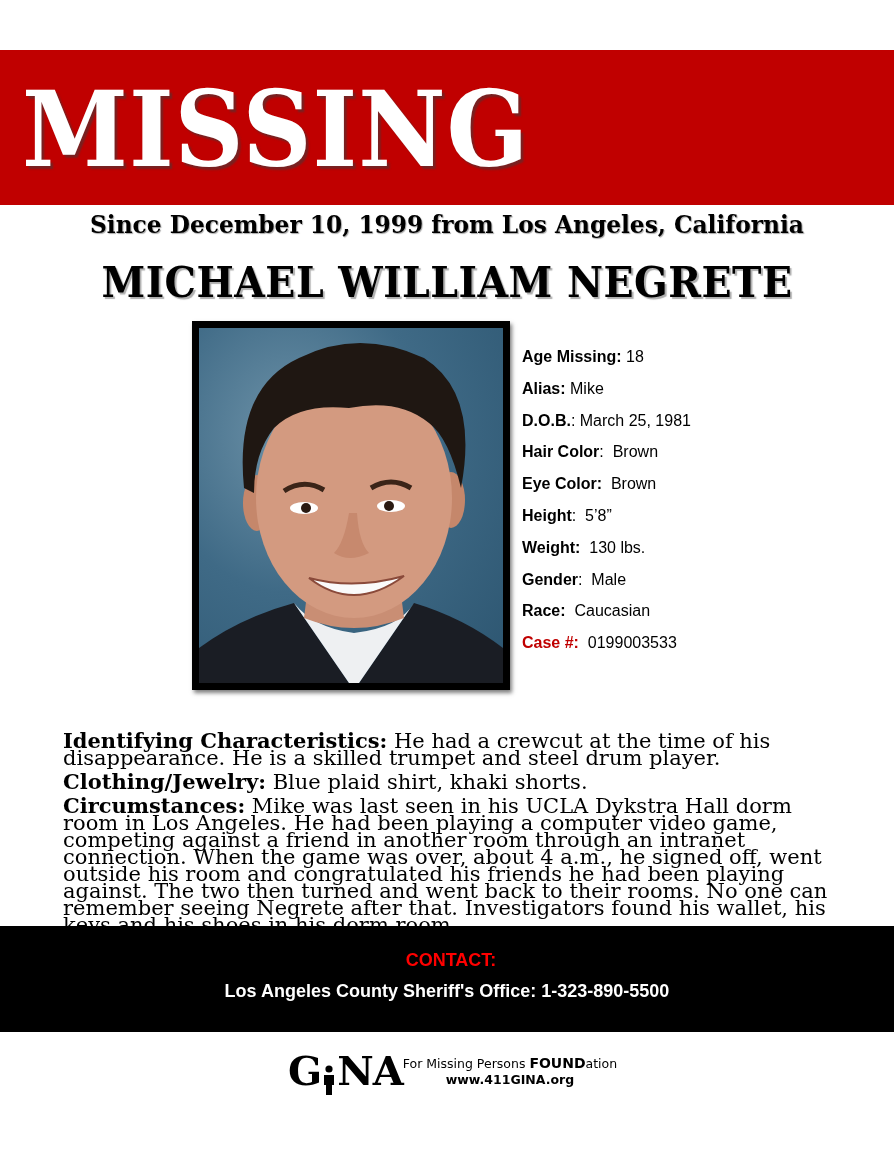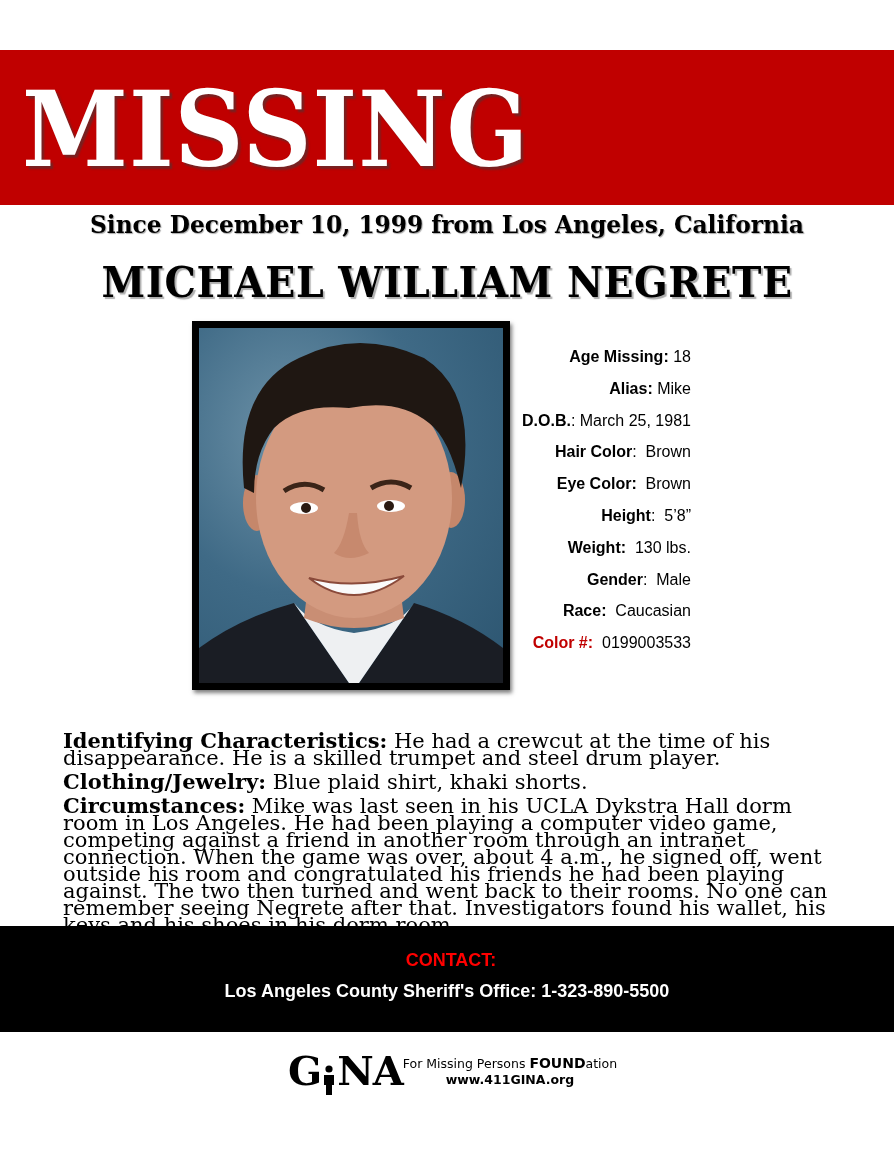--- a/index.html
+++ b/index.html
@@ -11,7 +11,7 @@
   .photo-frame { position: absolute; left: 192px; top: 321px; width: 318px; height: 369px; background: #000; box-shadow: 2px 3px 4px rgba(0,0,0,0.5); }
   .photo { position: absolute; left: 7px; top: 7px; width: 304px; height: 355px; overflow: hidden; background: radial-gradient(ellipse at 30% 30%, #6d92a8 0%, #3f6a86 45%, #2c5570 100%); }
   .details { position: absolute; left: 522px; top: 345px; font-family: "Liberation Sans", sans-serif; font-size: 16px; }
-  .detail-row { height: 31.8px; line-height: 24px; white-space: pre; text-align: right; }
+  .detail-row { height: 31.8px; line-height: 24px; white-space: pre; }
   .detail-label { font-weight: bold; }
   .case .detail-label { color: #c00000; }
   .body { position: absolute; left: 63px; top: 732px; width: 770px; font-family: "DejaVu Serif", serif; font-size: 21px; line-height: 17px; }

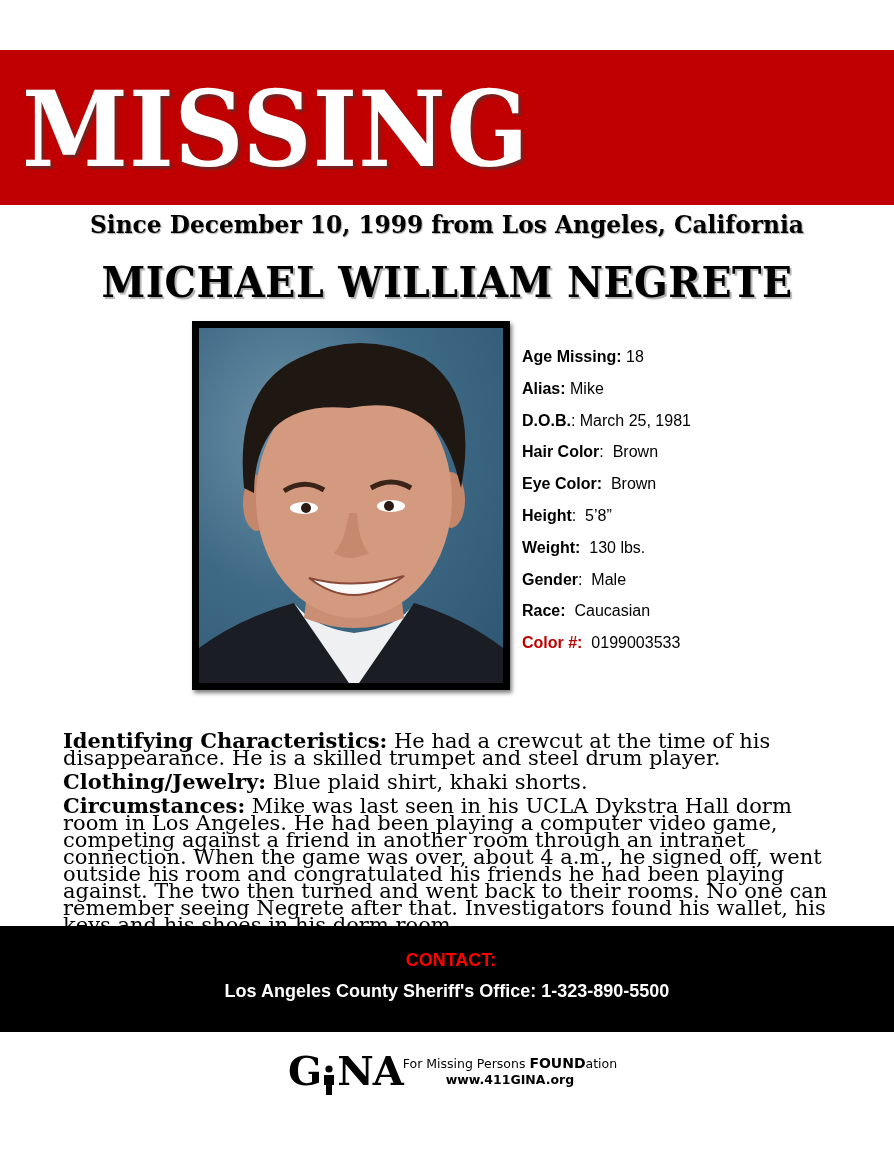--- a/index.html
+++ b/index.html
@@ -78,7 +78,7 @@
   <div class="detail-row"><span class="detail-label">Weight:</span><span>  130 lbs.</span></div>
   <div class="detail-row"><span class="detail-label">Gender</span><span>:  Male</span></div>
   <div class="detail-row"><span class="detail-label">Race:</span><span>  Caucasian</span></div>
-  <div class="detail-row case"><span class="detail-label">Color #:</span><span>  0199003533</span></div>
+  <div class="detail-row case"><span class="detail-label">Case #:</span><span>  0199003533</span></div>
 </div>
 
 <div class="body">

